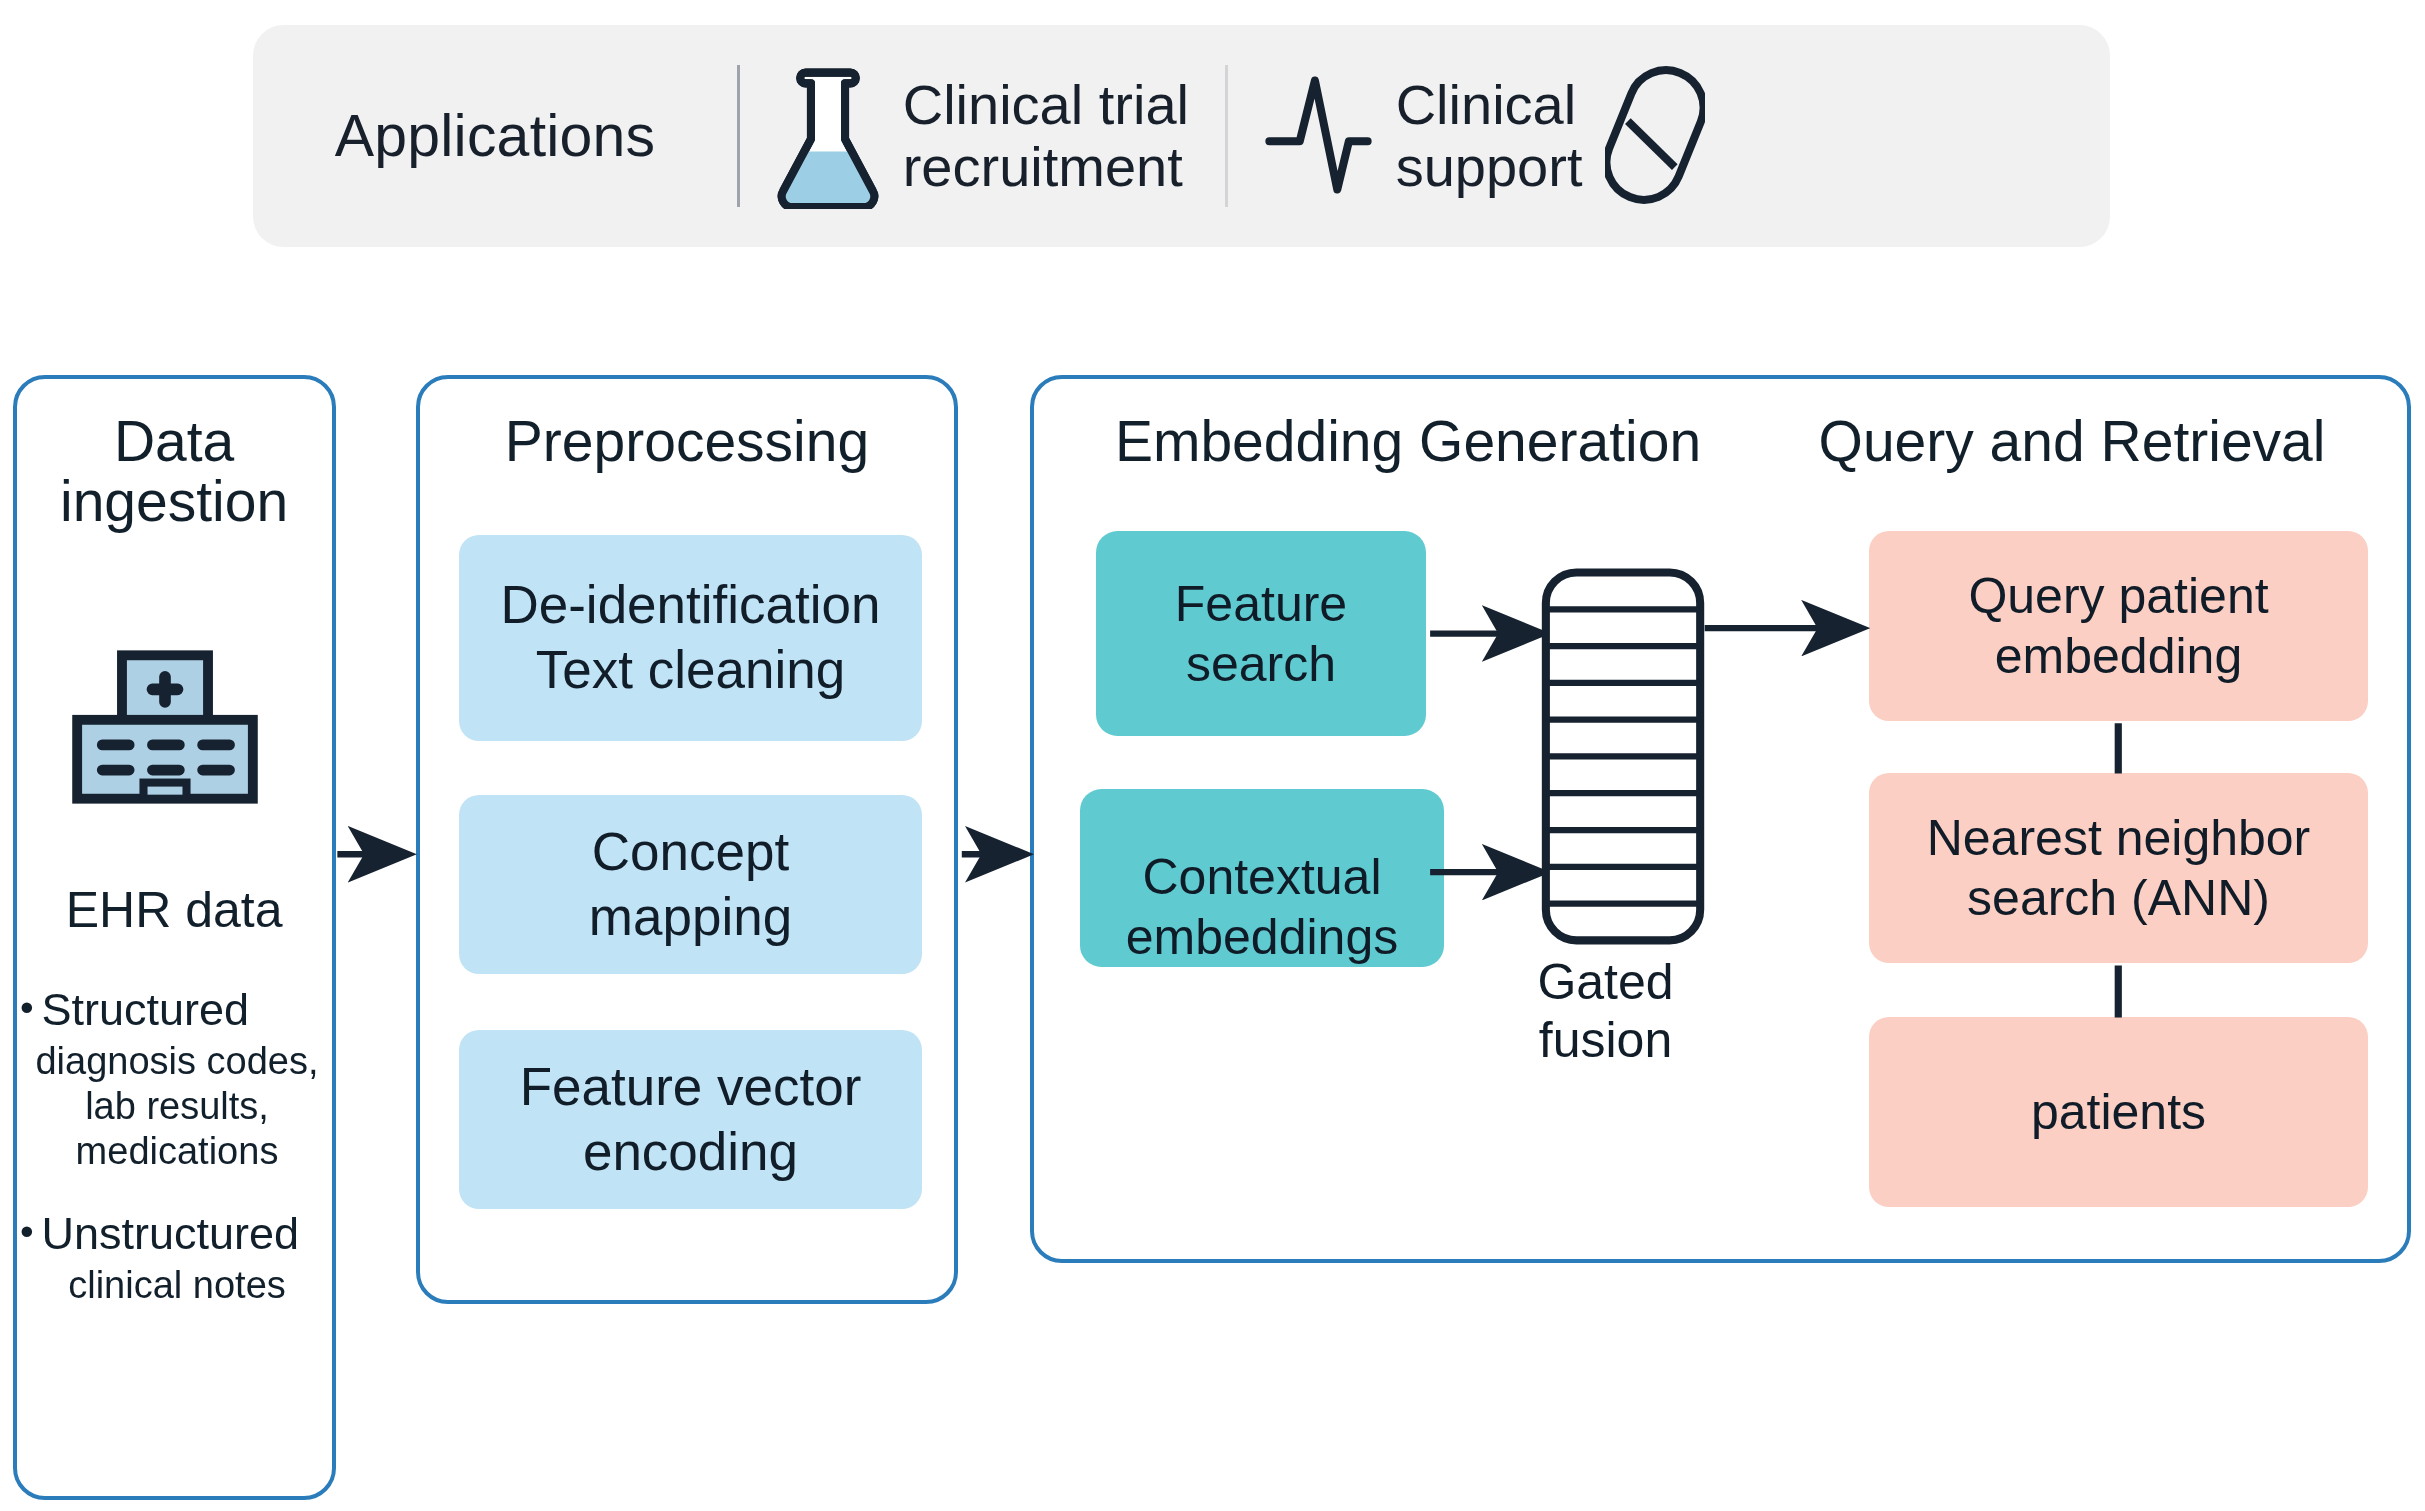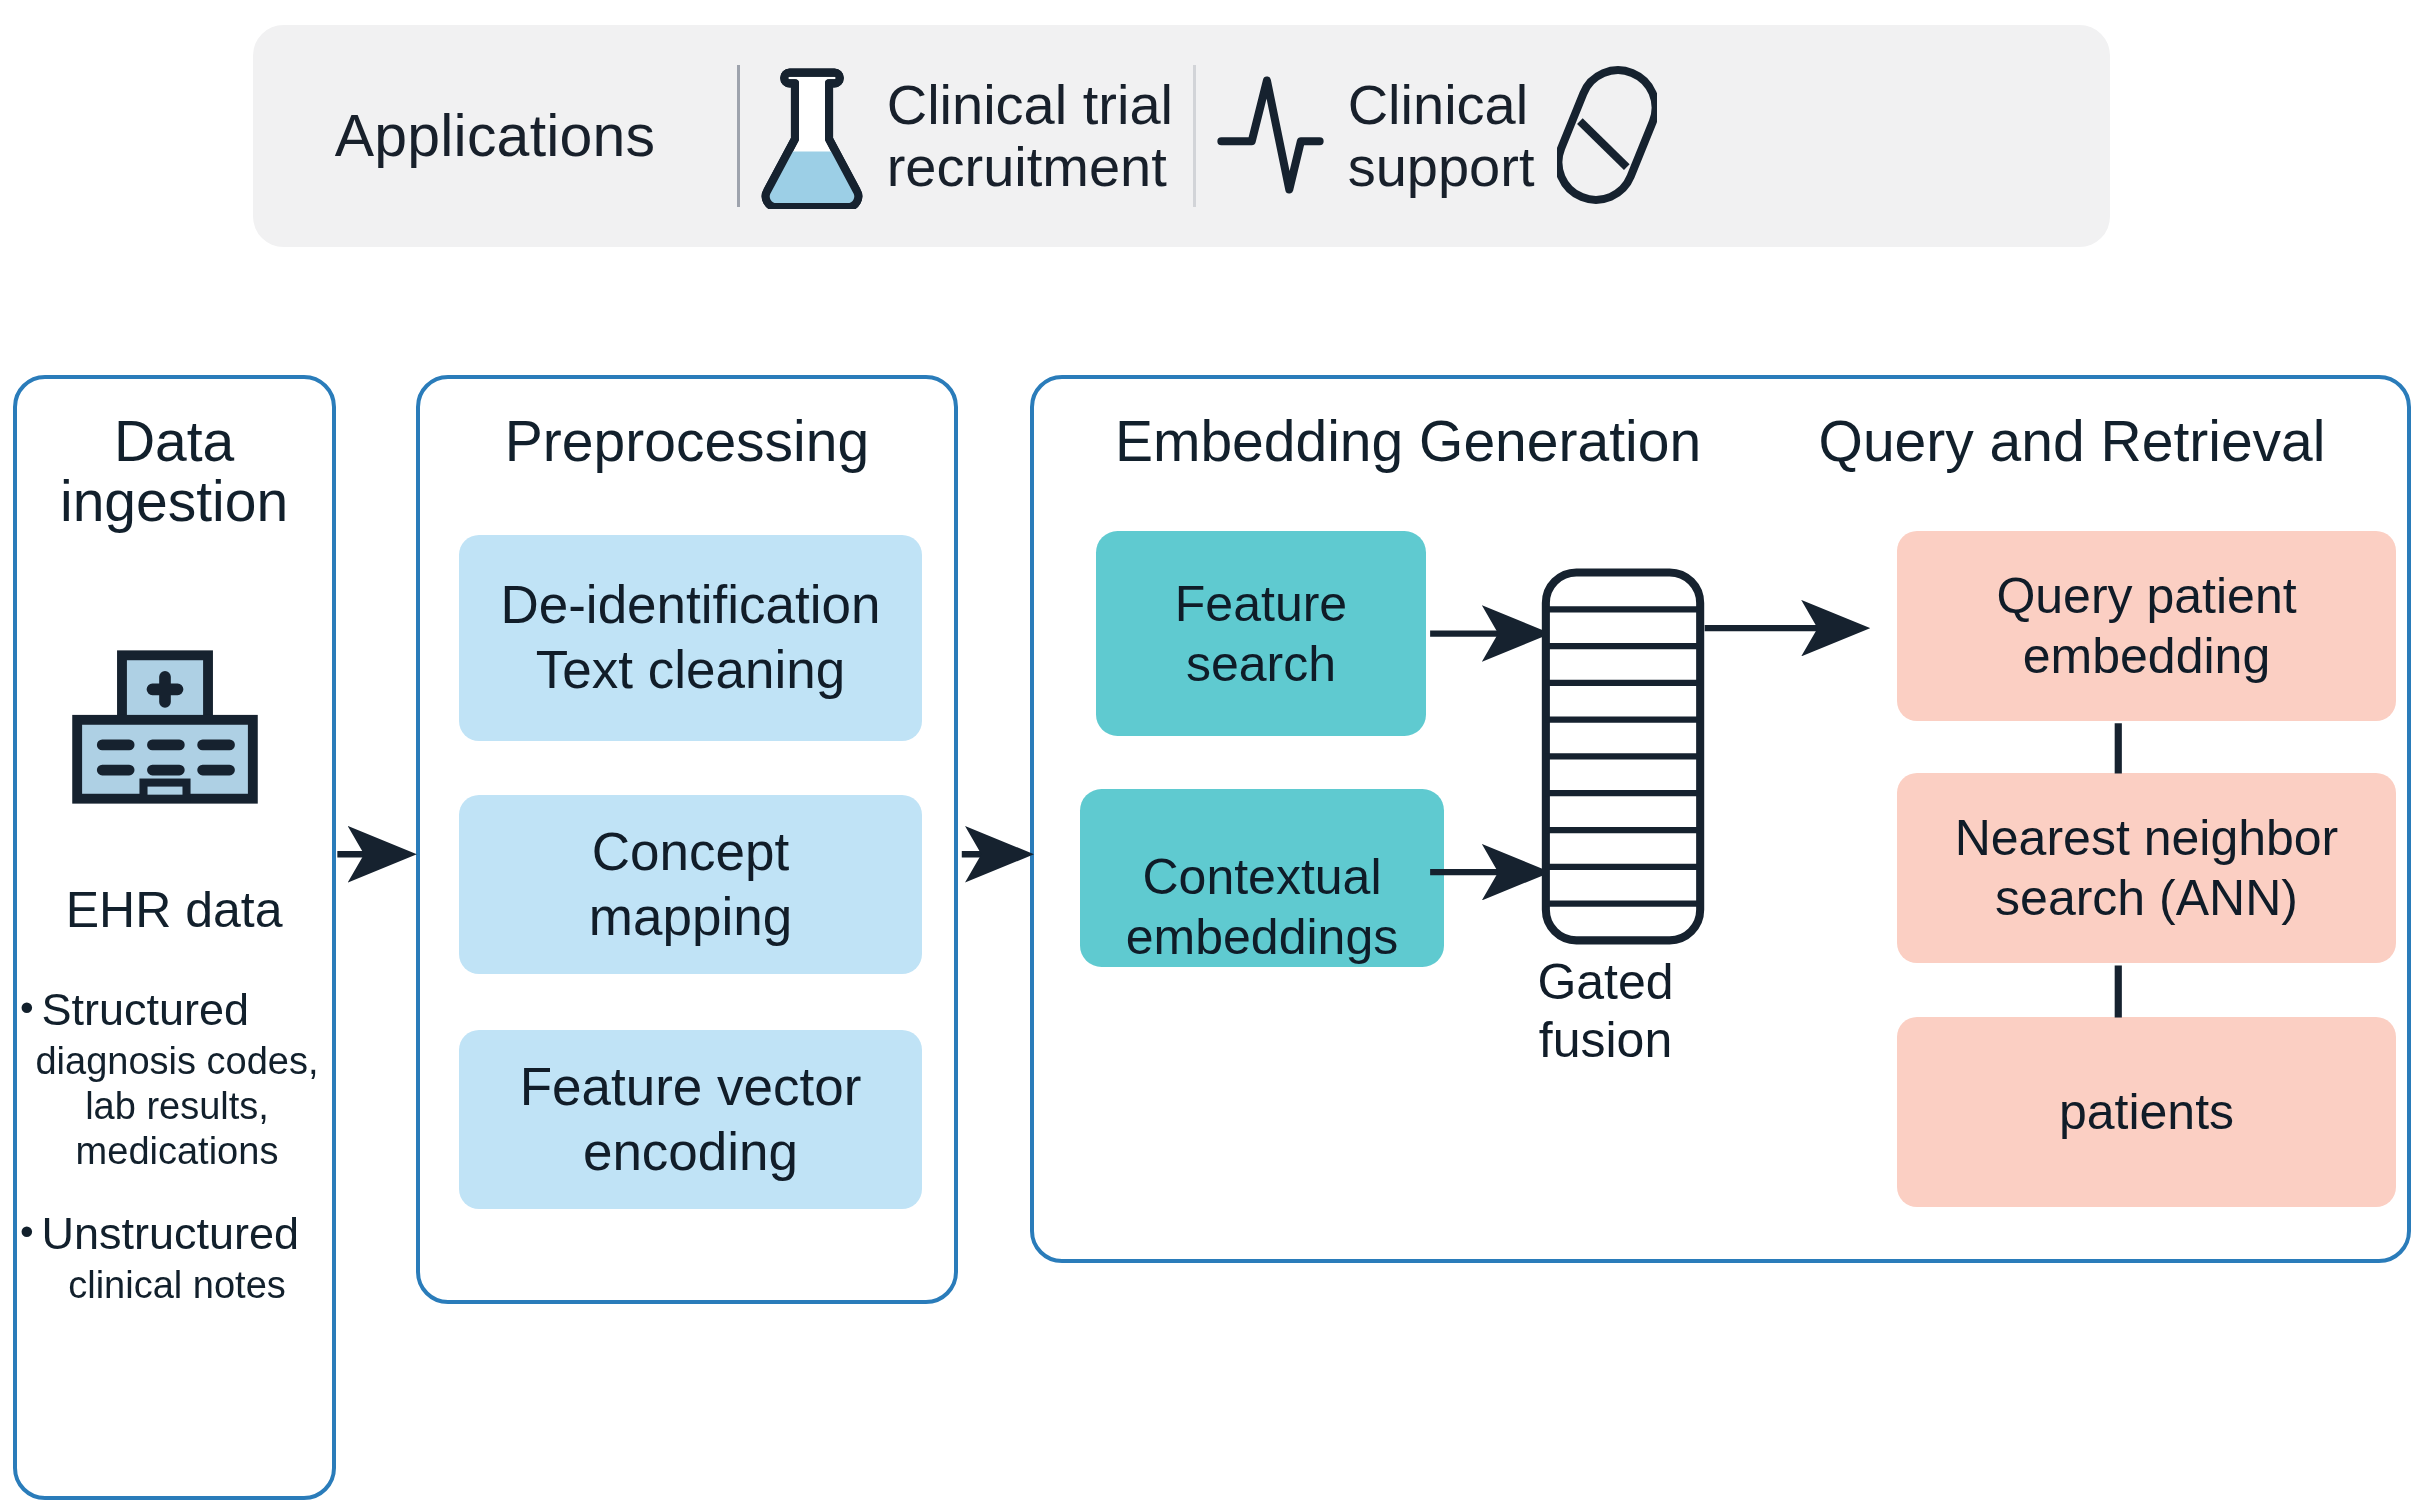--- a/index.html
+++ b/index.html
@@ -24,7 +24,7 @@
   }
   .apps-div.faint{background:#d2d4d8;}
   .app-item{
-    display:flex;align-items:center;gap:23px;padding:0 20px;justify-content:center;
+    display:flex;align-items:center;gap:23px;padding:0 36px;justify-content:center;
   }
   .app-item .lbl{
     font-size:56px;line-height:1.1;color:#18202b;text-align:left;white-space:pre-line;

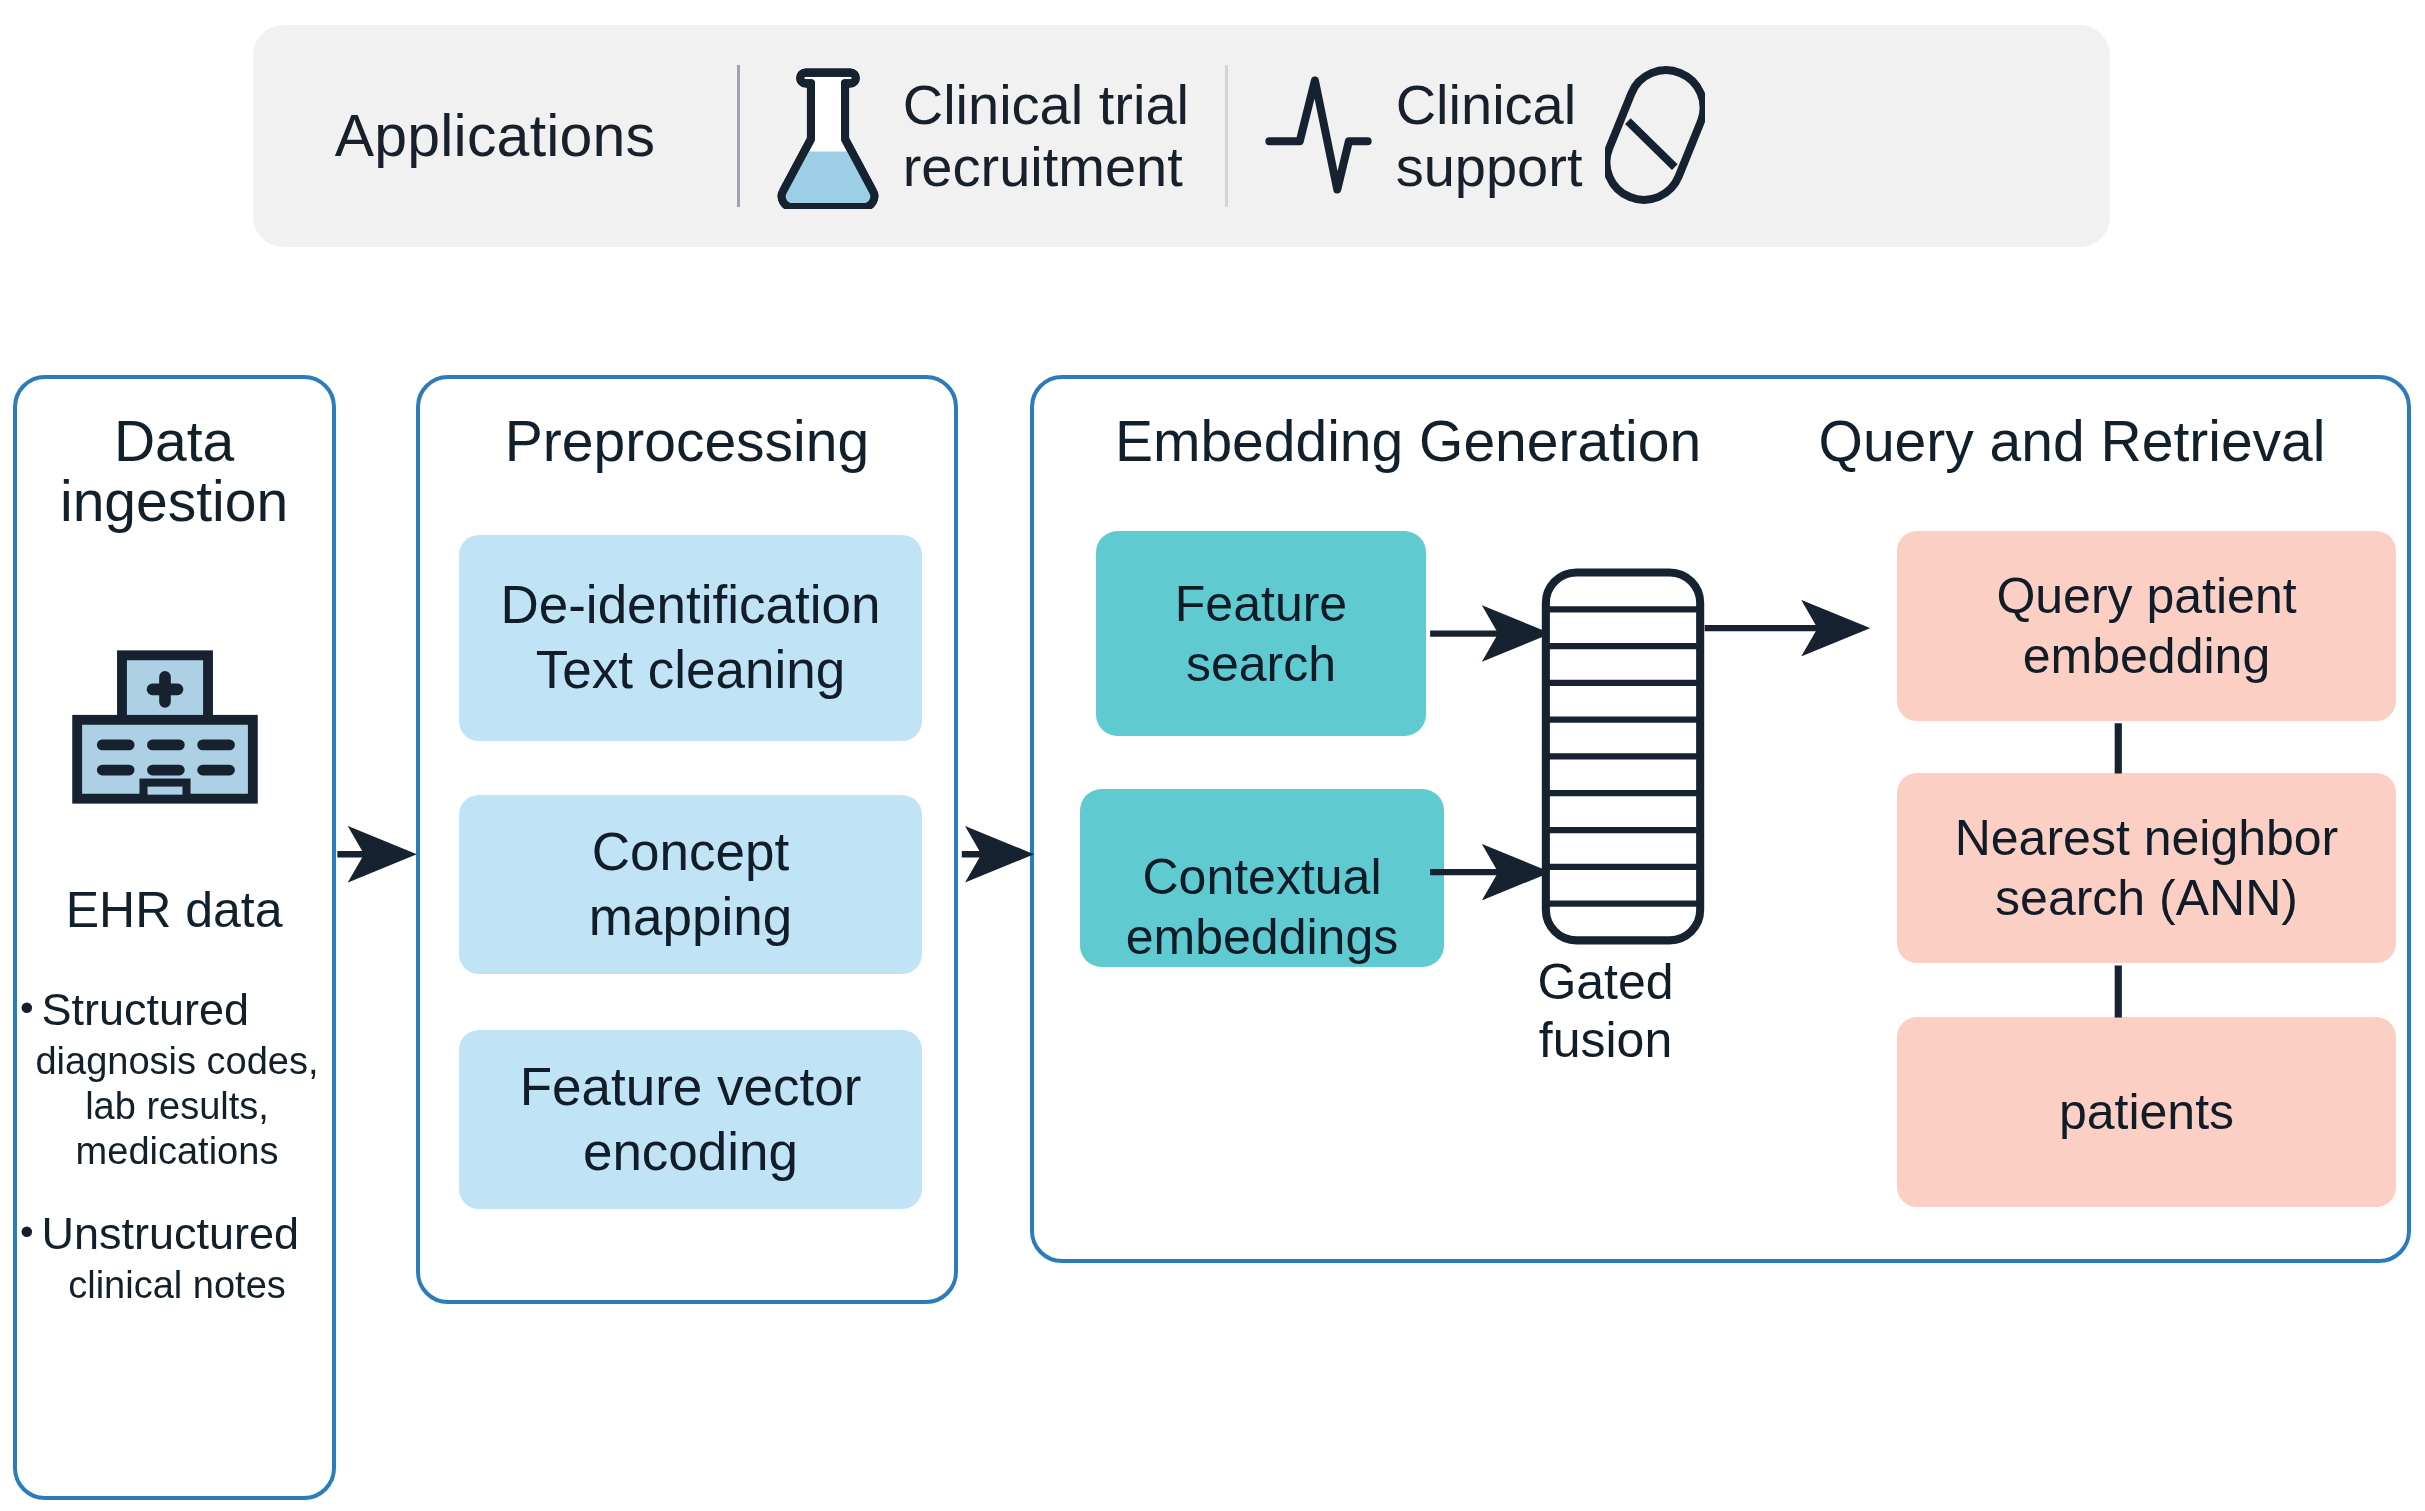--- a/index.html
+++ b/index.html
@@ -86,7 +86,7 @@
   .pink{
     position:absolute;background:#fbcfc3;border-radius:20px;
     display:flex;flex-direction:column;align-items:center;justify-content:center;
-    font-size:50px;line-height:1.2;color:#101c28;text-align:center;margin-left:28px;
+    font-size:50px;line-height:1.2;color:#101c28;text-align:center;
   }
   #pink-1{left:1869px;top:531px;width:499px;height:190px;}
   #pink-2{left:1869px;top:773px;width:499px;height:190px;}

